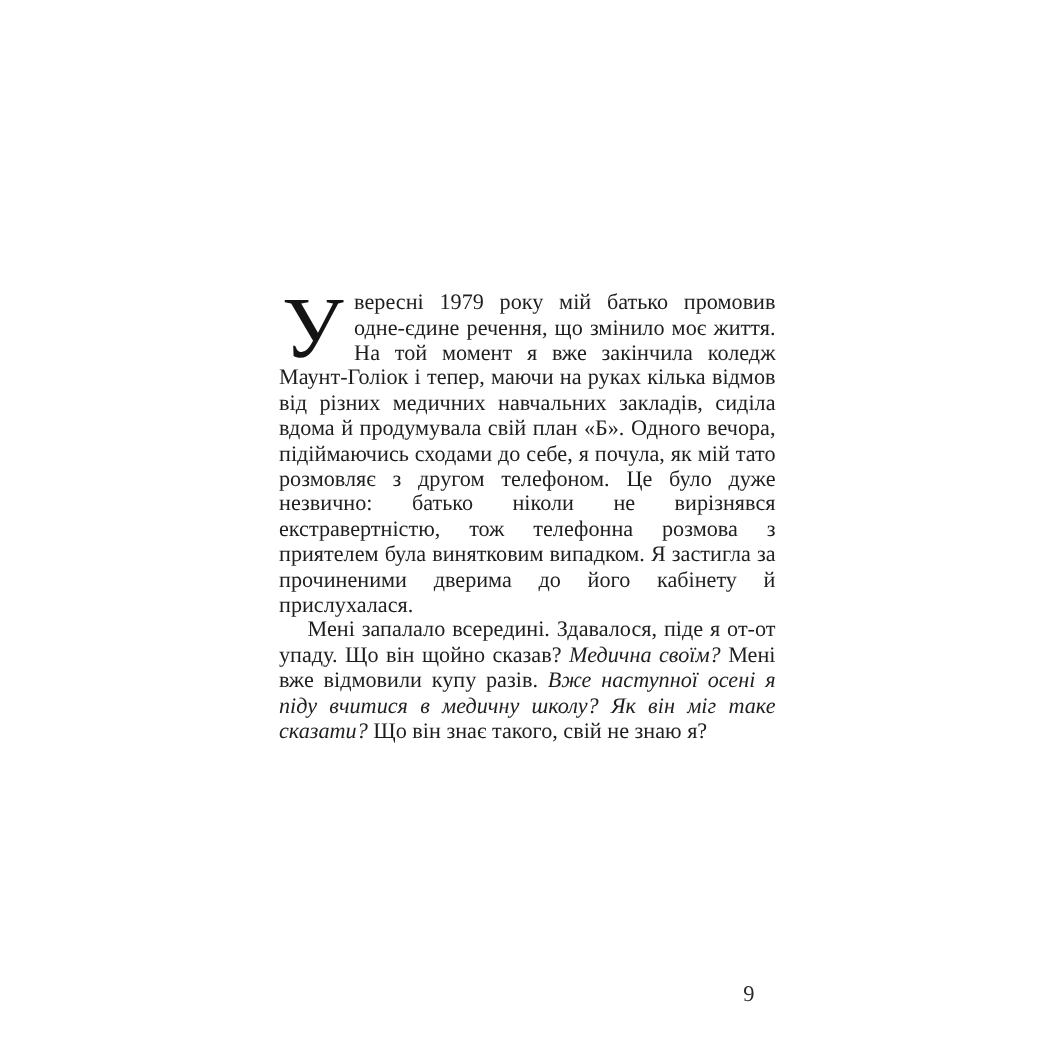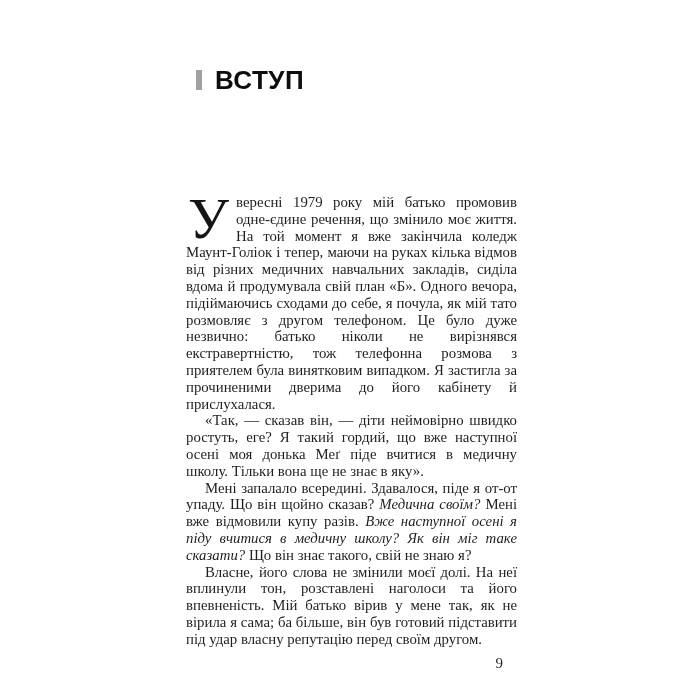--- a/index.html
+++ b/index.html
@@ -82,10 +82,6 @@
 
 <div class="page">
 
-  <div class="chapter-heading">
-    <span class="accent-bar"></span>
-    <h1 class="chapter-title">ВСТУП</h1>
-  </div>
 
   <div class="body-text">
 

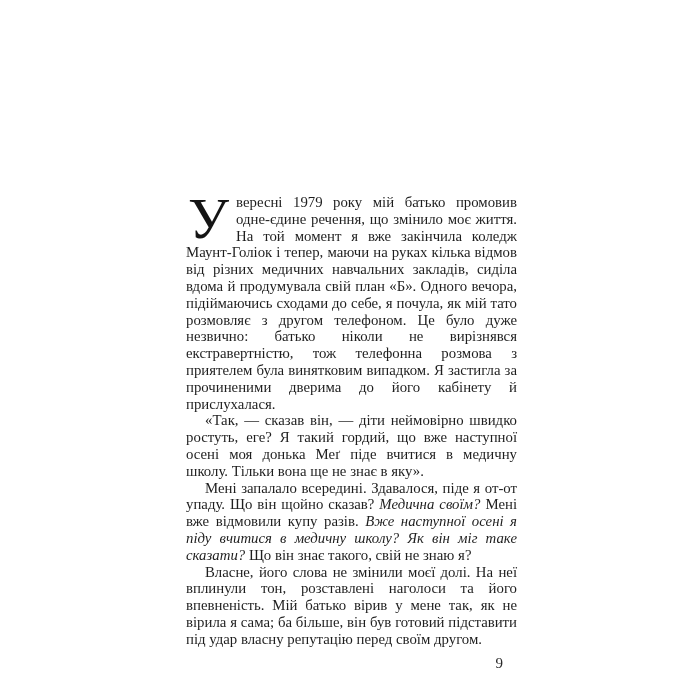--- a/index.html
+++ b/index.html
@@ -87,7 +87,6 @@
 
     <p class="para"><span class="dropcap">У</span><span>вересні 1979 року мій батько промовив одне-єдине речення, що змінило моє життя. На той момент я вже закінчила коледж Маунт-Голіок і тепер, маючи на руках кілька відмов від різних медичних навчальних закладів, сиділа вдома й продумувала свій план «Б». Одного вечора, підіймаючись сходами до себе, я почула, як мій тато розмовляє з другом телефоном. Це було дуже незвично: батько ніколи не вирізнявся екстравертністю, тож телефонна розмова з приятелем була винятковим випадком. Я застигла за прочиненими дверима до його кабінету й прислухалася.</span></p>
 
-    <p class="para indented">«Так, — сказав він, — діти неймовірно швидко ростуть, еге? Я такий гордий, що вже наступної осені моя донька Меґ піде вчитися в медичну школу. Тільки вона ще не знає в яку».</p>
 
     <p class="para indented"><span>Мені запалало всередині. Здавалося, піде я от-от упаду. Що він щойно сказав? </span><span class="italic">Медична своїм?</span><span> Мені вже відмовили купу разів. </span><span class="italic">Вже наступної осені я піду вчитися в медичну школу? Як він міг таке сказати?</span><span> Що він знає такого, свій не знаю я?</span></p>
 

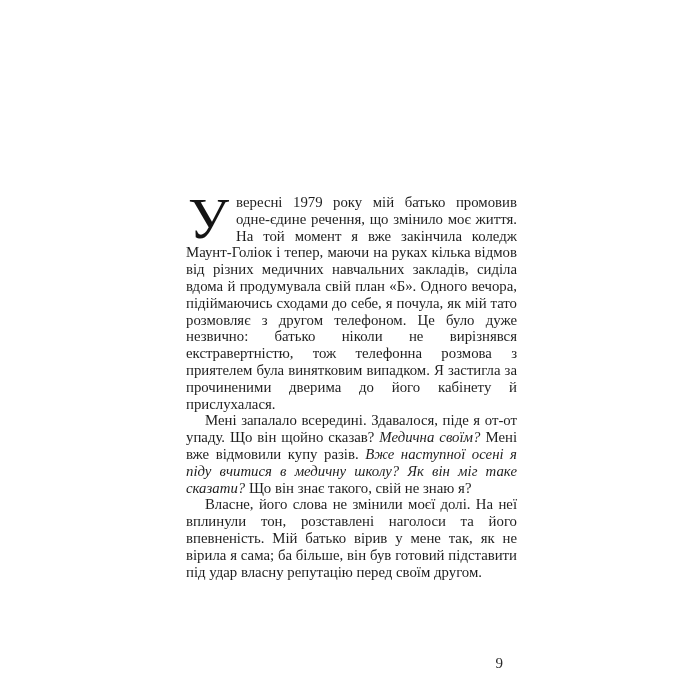--- a/index.html
+++ b/index.html
@@ -90,7 +90,6 @@
 
     <p class="para indented"><span>Мені запалало всередині. Здавалося, піде я от-от упаду. Що він щойно сказав? </span><span class="italic">Медична своїм?</span><span> Мені вже відмовили купу разів. </span><span class="italic">Вже наступної осені я піду вчитися в медичну школу? Як він міг таке сказати?</span><span> Що він знає такого, свій не знаю я?</span></p>
 
-    <p class="para indented">Власне, його слова не змінили моєї долі. На неї вплинули тон, розставлені наголоси та його впевненість. Мій батько вірив у мене так, як не вірила я сама; ба більше, він був готовий підставити під удар власну репутацію перед своїм другом.</p>
 
   </div>
 

